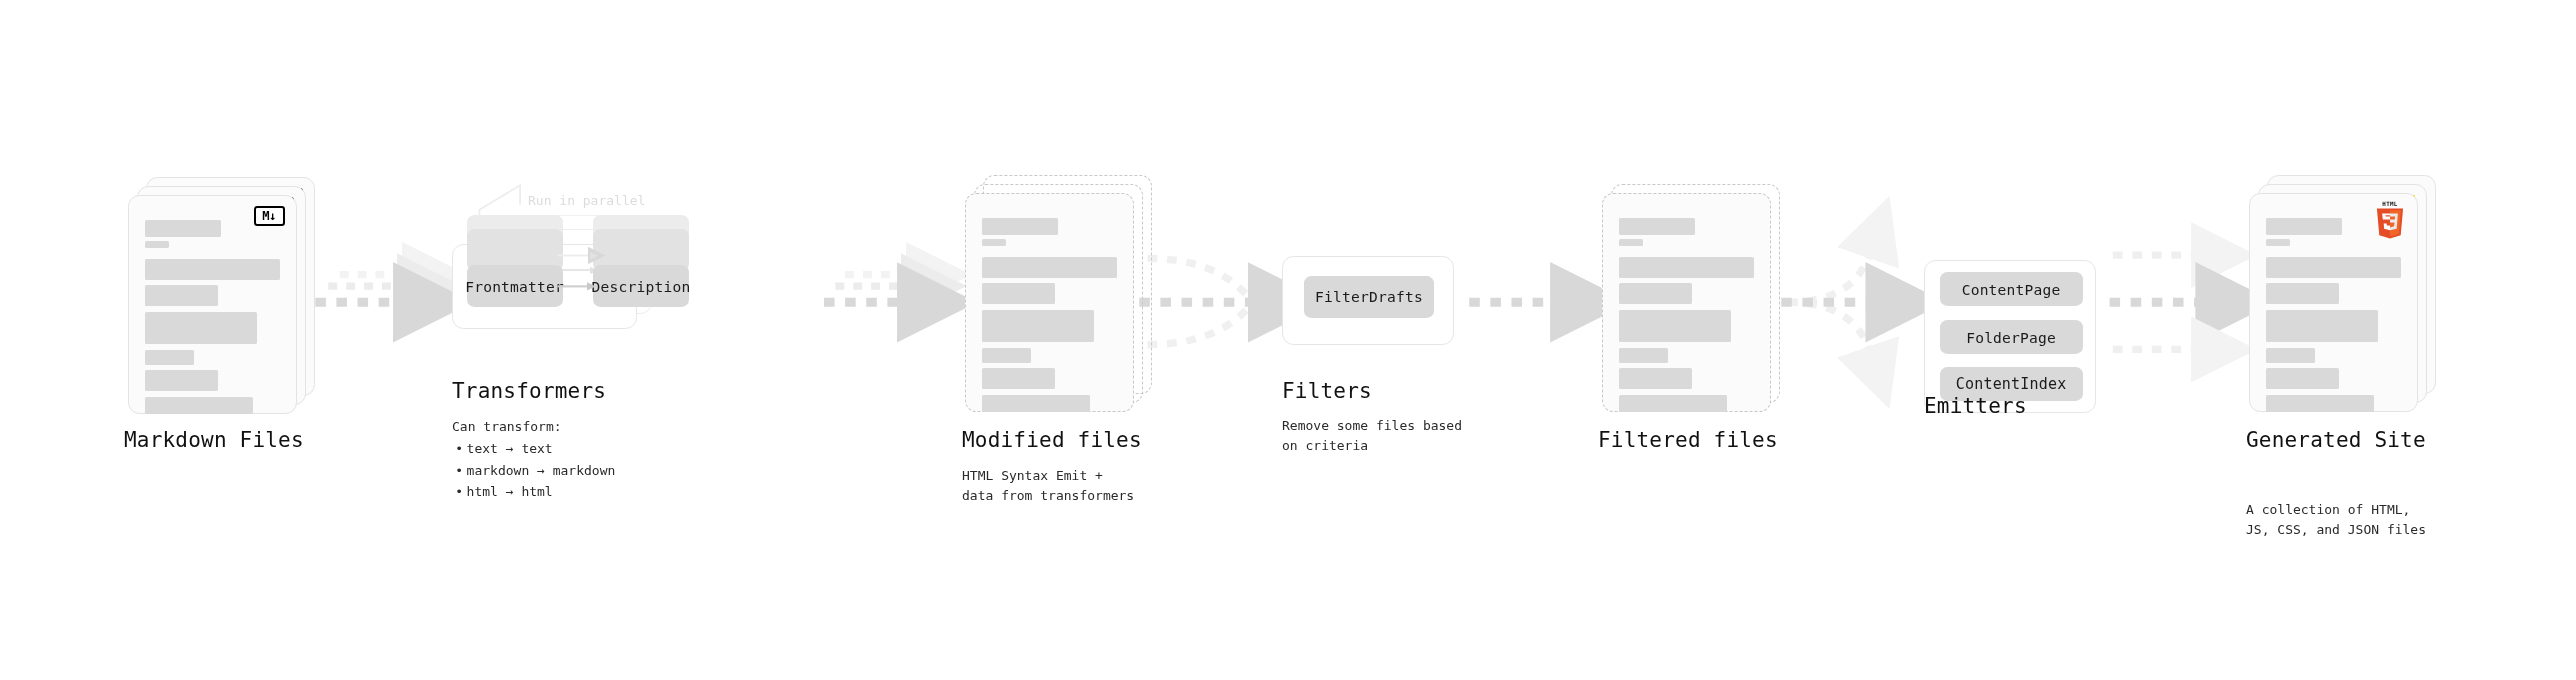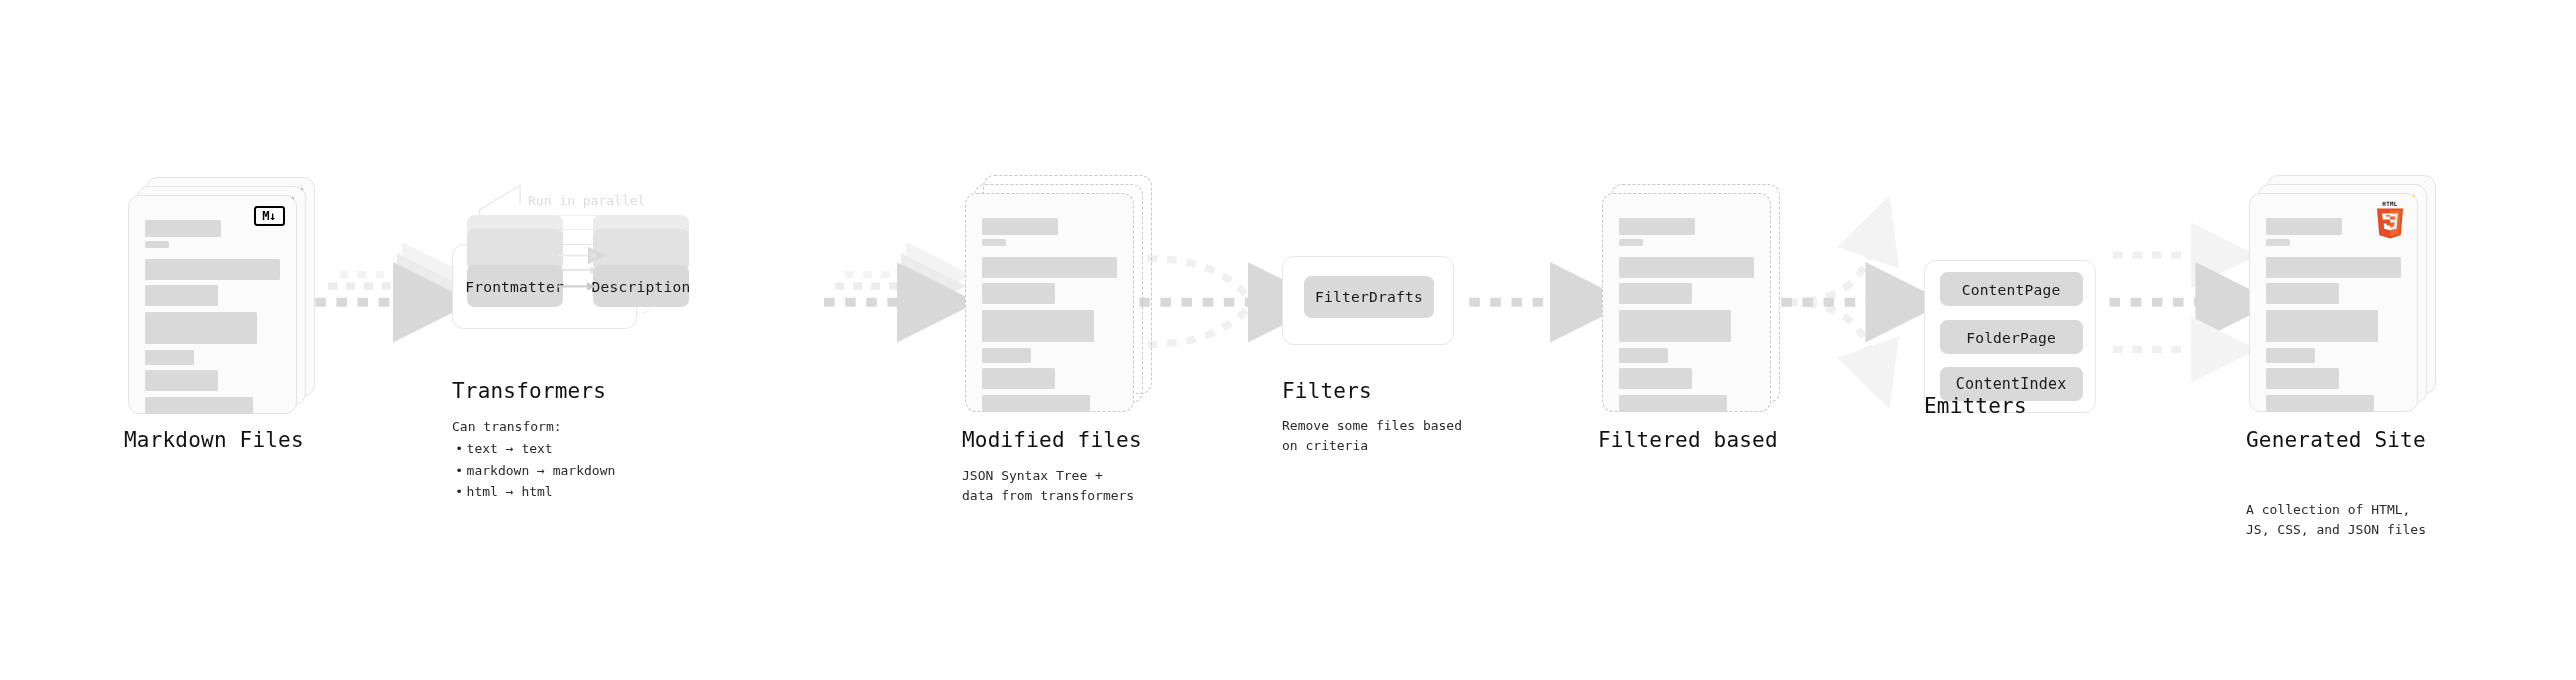--- a/index.html
+++ b/index.html
@@ -324,7 +324,7 @@
       </div>
     </div>
   </div>
-  <div class="node title" style="left:1598px; top:428px;">Filtered based</div>
+  <div class="node title" style="left:1598px; top:428px;">Filtered files</div>
 
   <div class="node" style="left:1924px; top:226px;">
     <div class="proc-box" style="position:relative; width:172px; height:153px; left:0; top:0;margin-top:34px;">

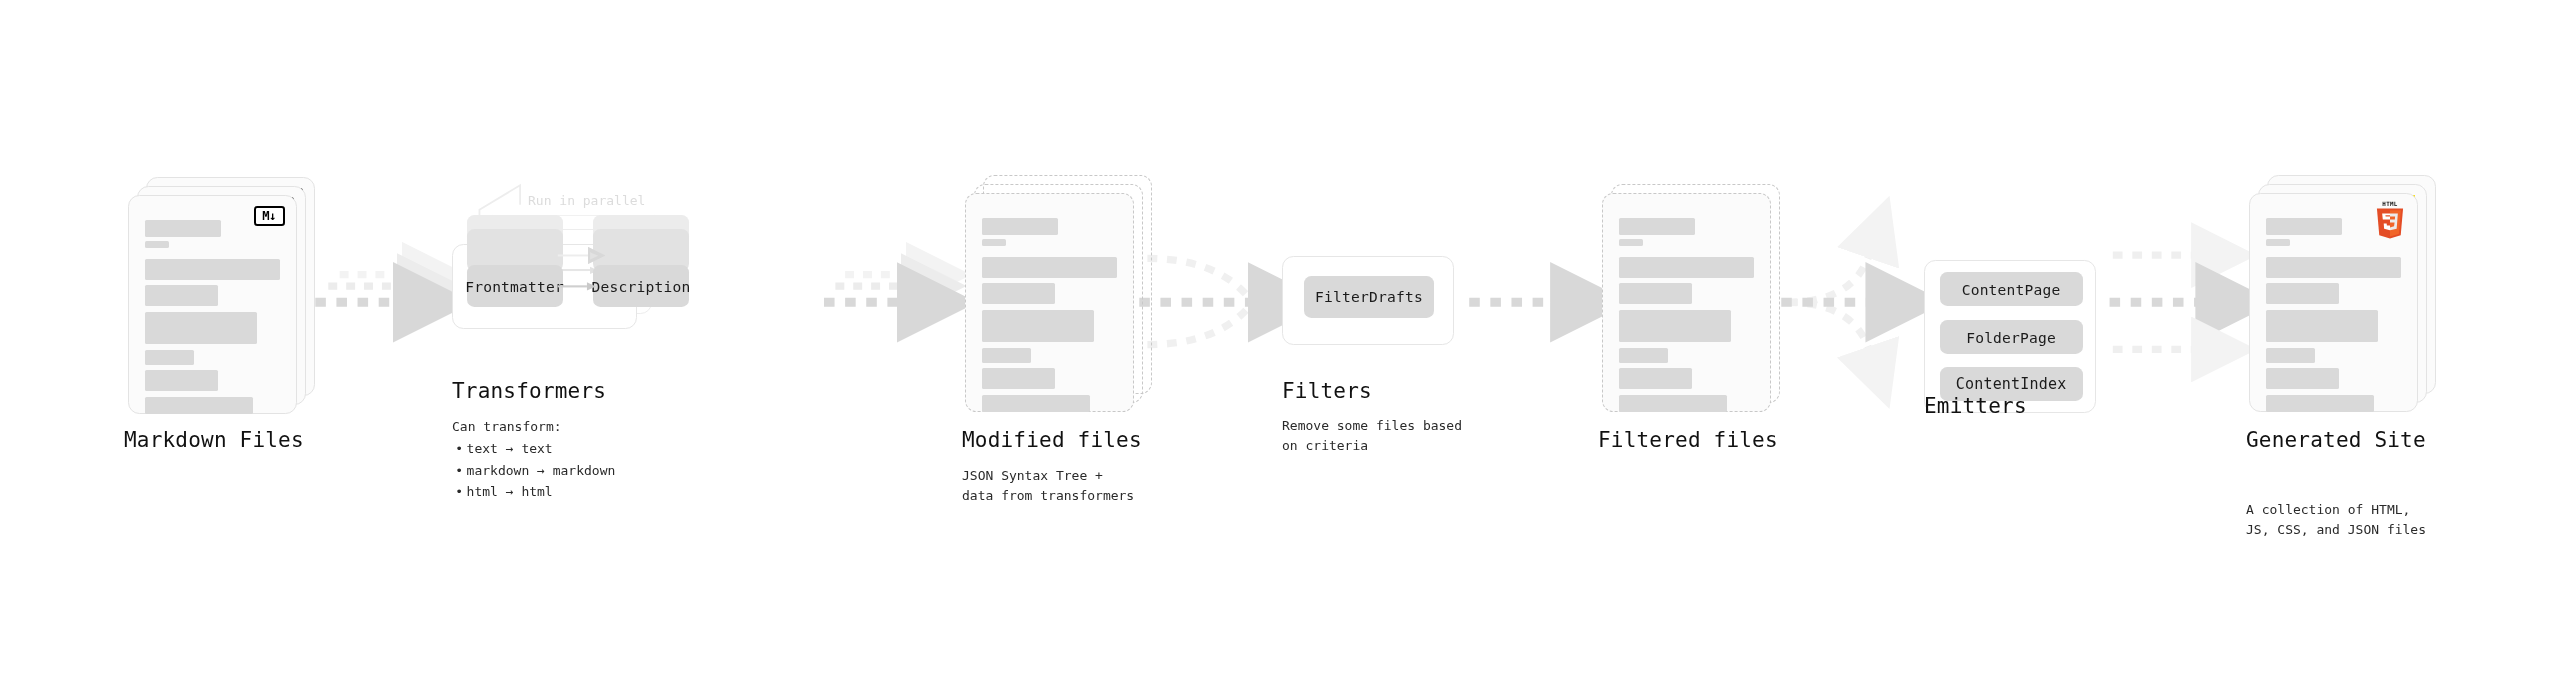--- a/index.html
+++ b/index.html
@@ -295,7 +295,7 @@
     </div>
   </div>
   <div class="node title" style="left:962px; top:428px;">Modified files</div>
-  <div class="node subtitle" style="left:962px; top:466px;">JSON Syntax Tree +
+  <div class="node subtitle" style="left:962px; top:466px;">HTML Syntax Emit +
 data from transformers</div>
 
   <div class="node" style="left:1282px; top:256px;">

